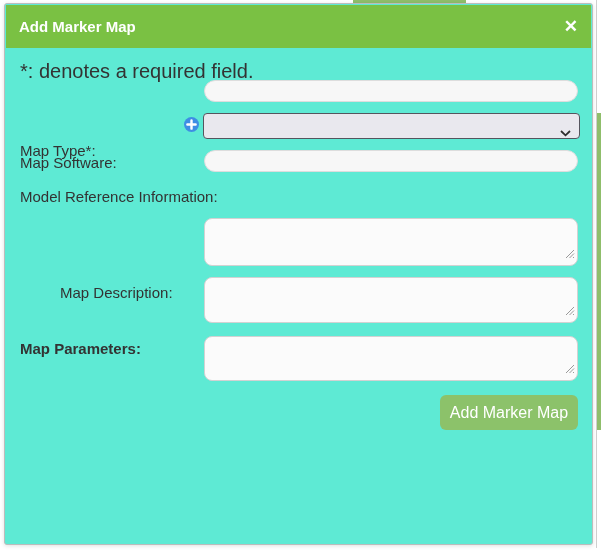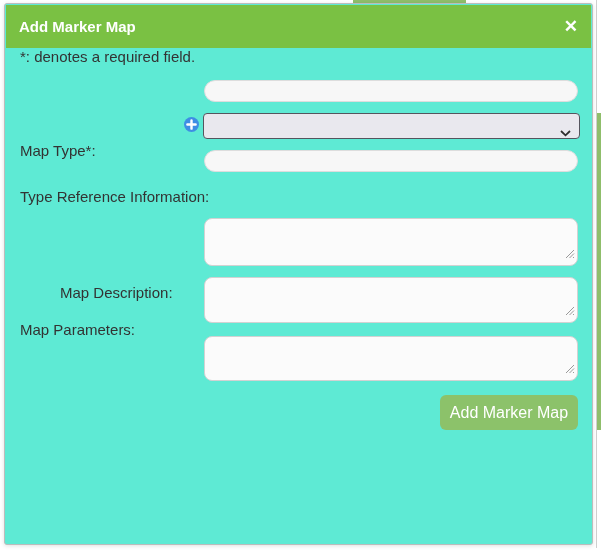--- a/index.html
+++ b/index.html
@@ -27,7 +27,7 @@
   .modal-title { color:#fff; font-weight:bold; font-size:15px; flex:1; }
   .modal-close { color:#fff; font-weight:bold; font-size:17px; line-height:1; cursor:pointer; }
 
-  .note { position:absolute; left:15px; top:44px; font-size:15px; }
+  .note { position:absolute; left:15px; top:56px; font-size:20px; }
 
   .f-label { position:absolute; left:15px; font-size:15px; white-space:nowrap; }
   .l-name   { top:79px; }

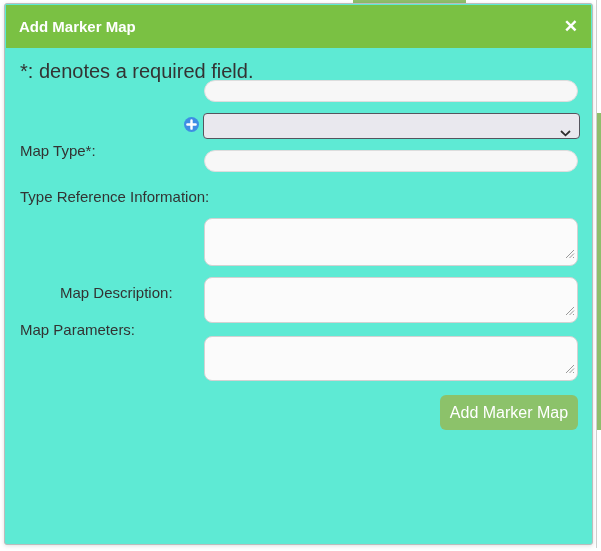--- a/index.html
+++ b/index.html
@@ -109,6 +109,7 @@
     </span>
   </span>
 
+  <label class="f-label l-soft">Map Software:</label>
   <input class="text-input i-soft" type="text" value="" style="">
 
   <label class="f-label l-model">Type Reference Information:</label>

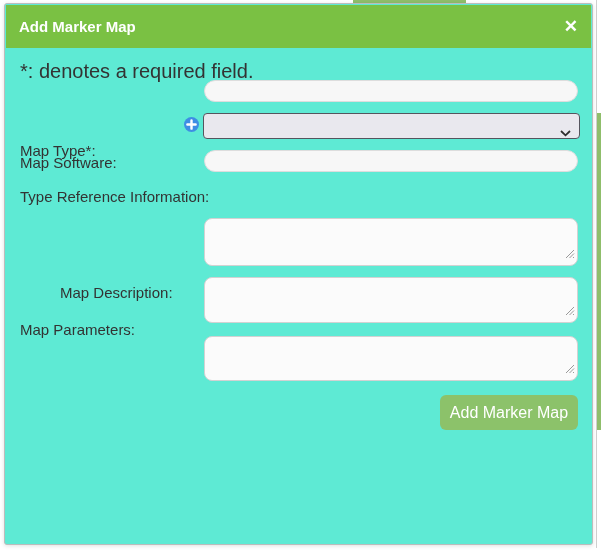--- a/index.html
+++ b/index.html
@@ -112,7 +112,7 @@
   <label class="f-label l-soft">Map Software:</label>
   <input class="text-input i-soft" type="text" value="" style="">
 
-  <label class="f-label l-model">Type Reference Information:</label>
+  <label class="f-label l-model">Model Reference Information:</label>
   <span class="textarea-wrap ta-model">
     <textarea style=""></textarea>
     <span class="grip">

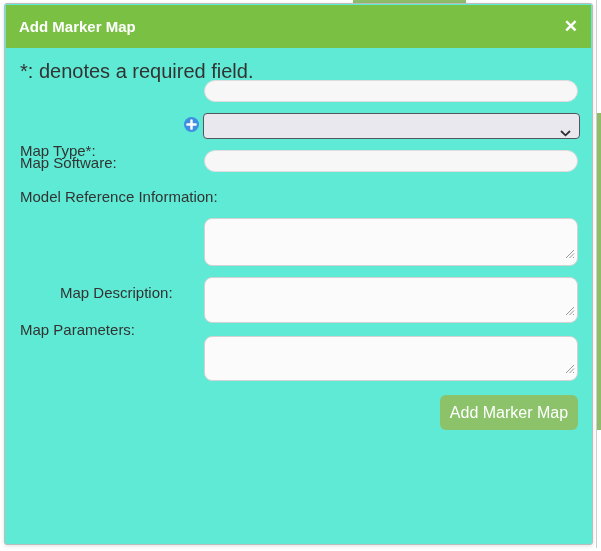--- a/index.html
+++ b/index.html
@@ -35,7 +35,7 @@
   .l-soft   { top:150px; }
   .l-model  { top:184px; }
   .l-desc   { top:280px;margin-left:40px; }
-  .l-params { top:317px; }
+  .l-params { top:336px;font-weight:bold; }
 
   .text-input {
     position:absolute; left:199px; width:374px; height:22px;

